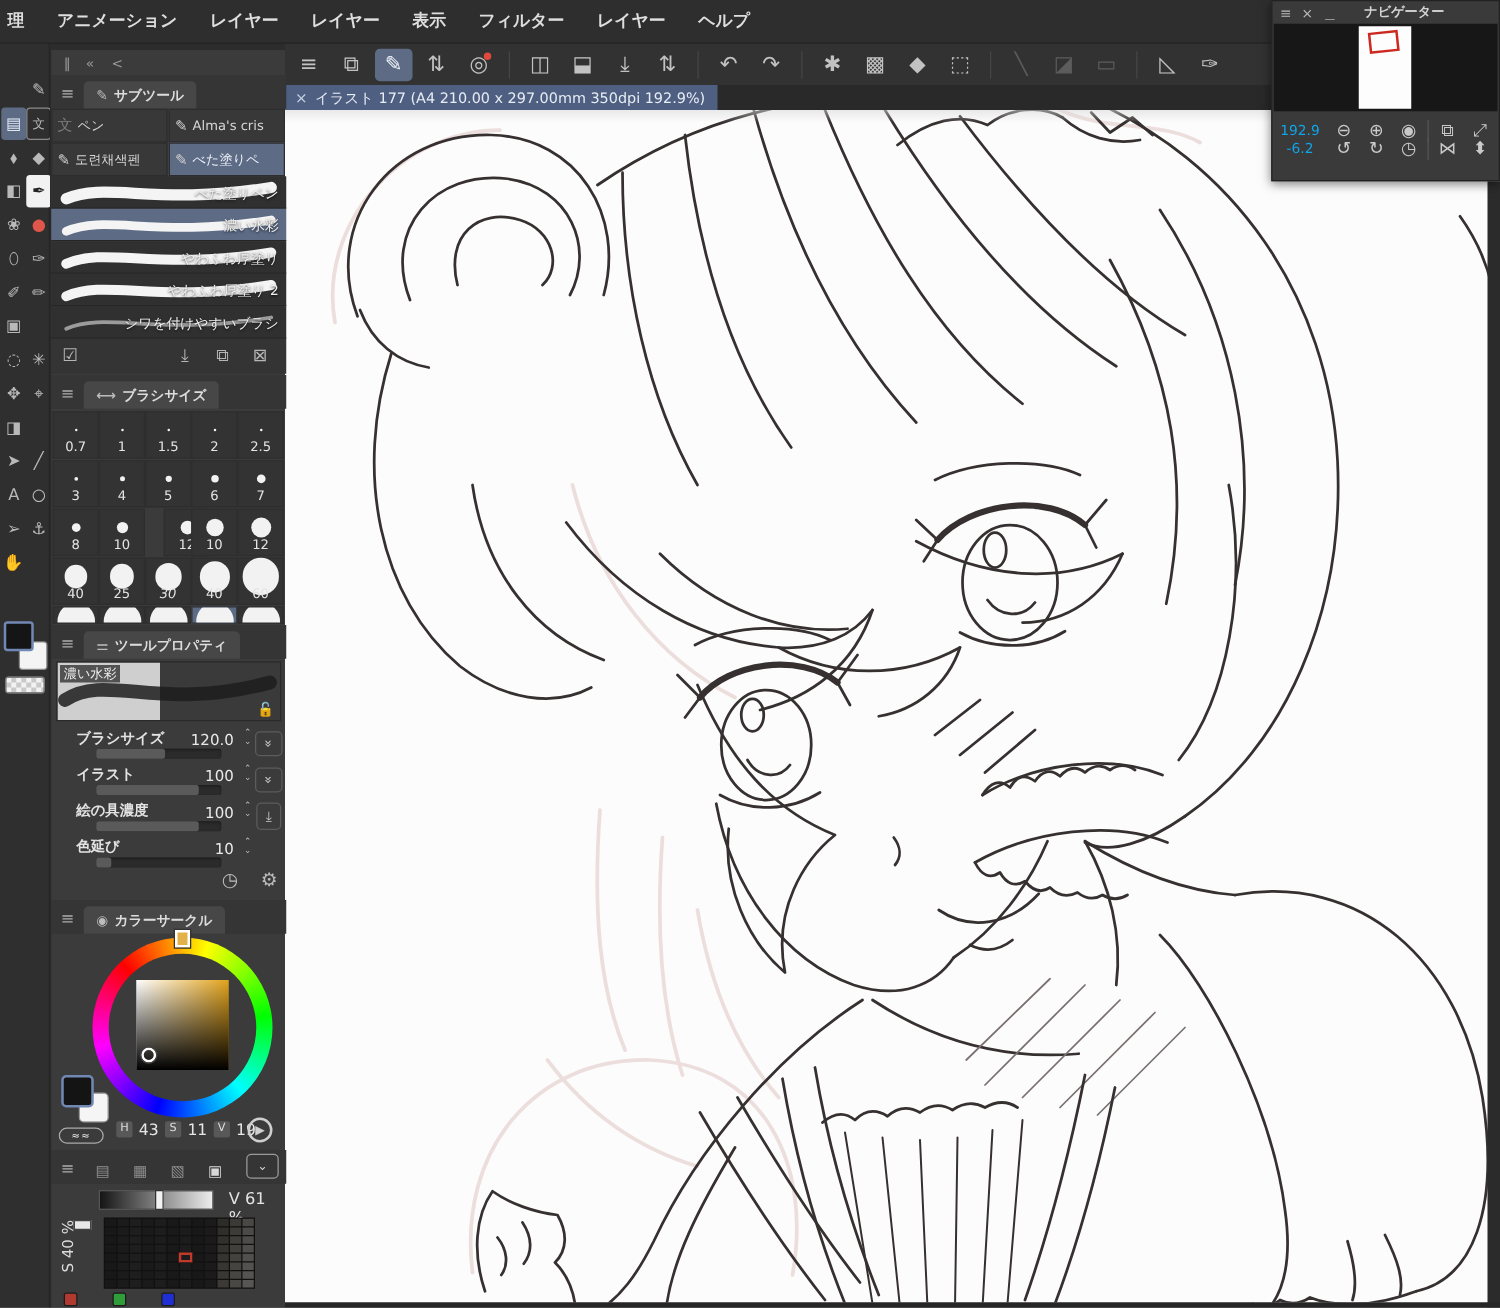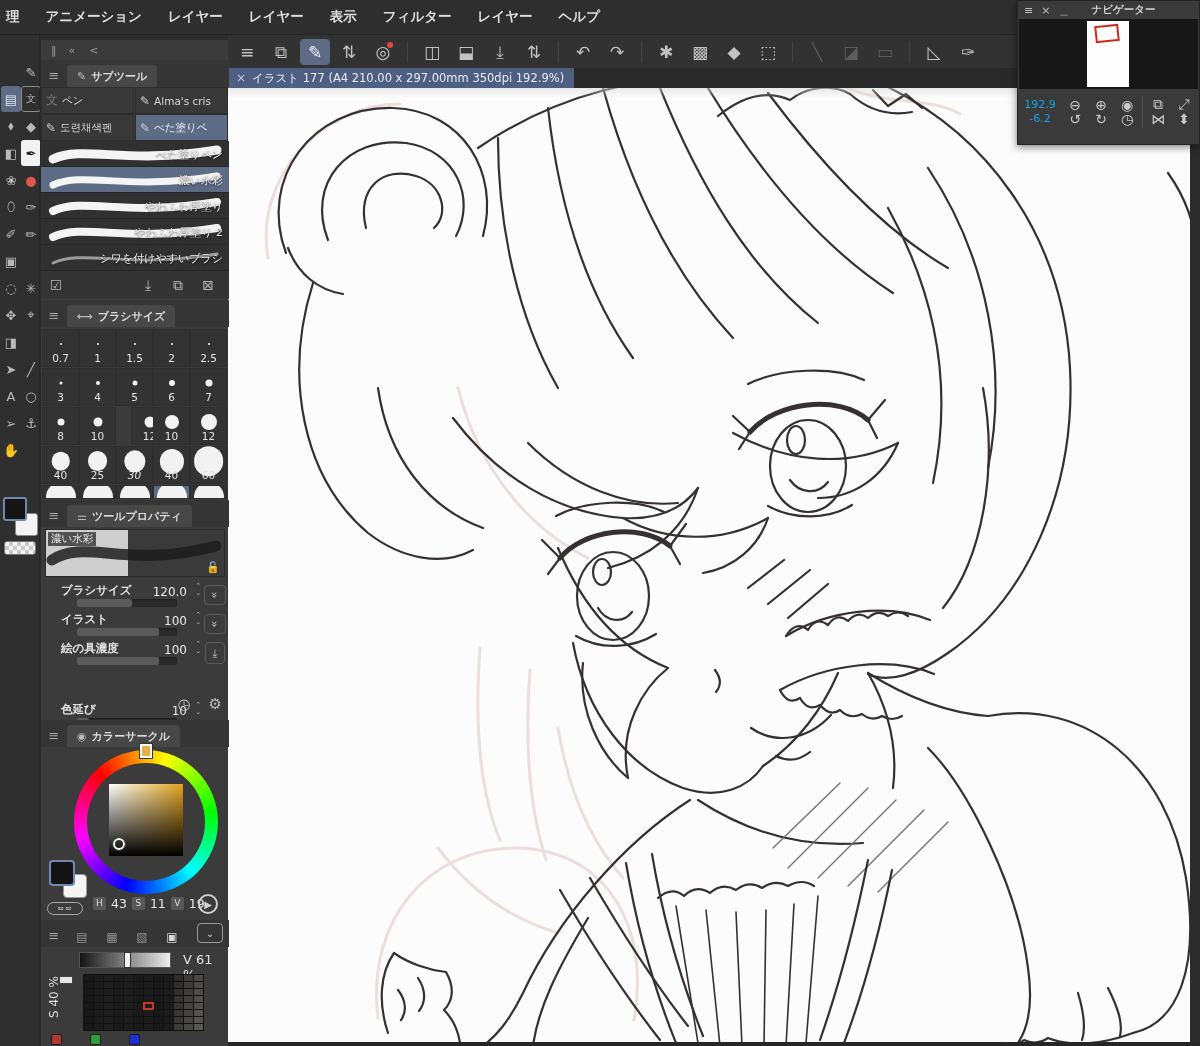--- a/index.html
+++ b/index.html
@@ -541,7 +541,7 @@
           </div>
           <div class="pbtn">⤓</div>
         </div>
-        <div class="prop-row" style="top: 662px;">
+        <div class="prop-row" style="top: 630px;">
           <span class="plab">色延び</span>
           <span class="pval">10</span>
           <span class="spin">⌃<br>⌄</span>

